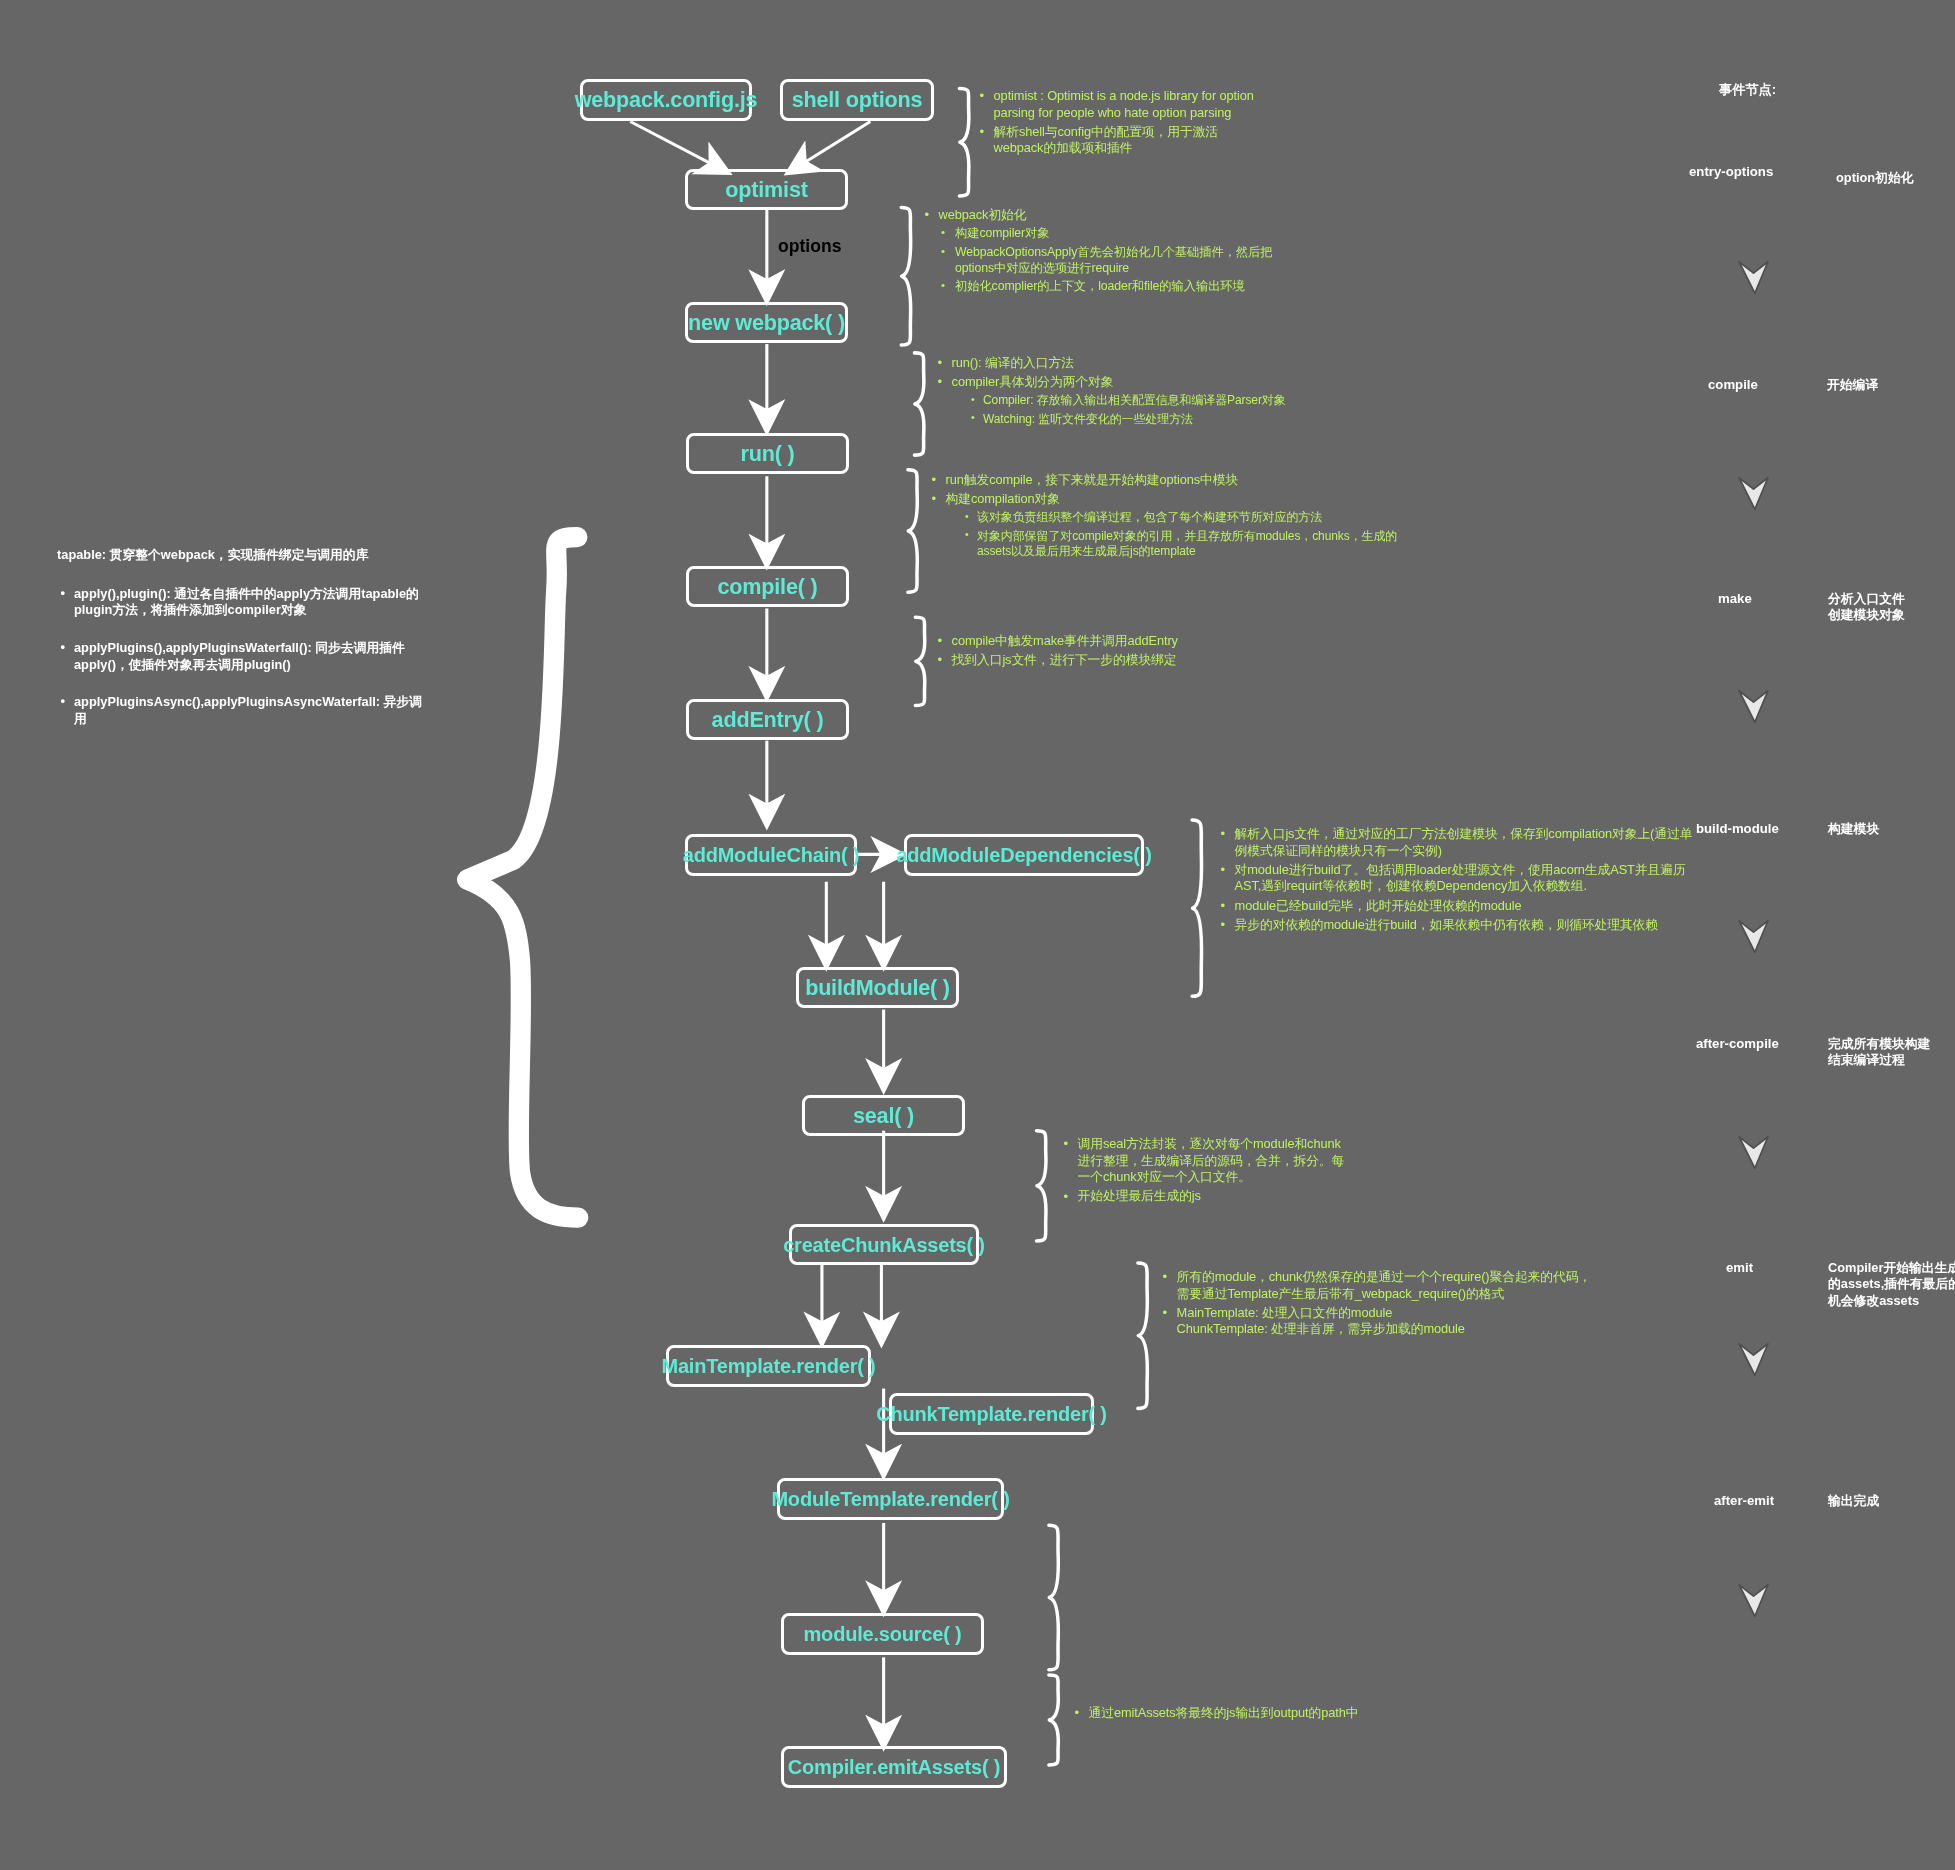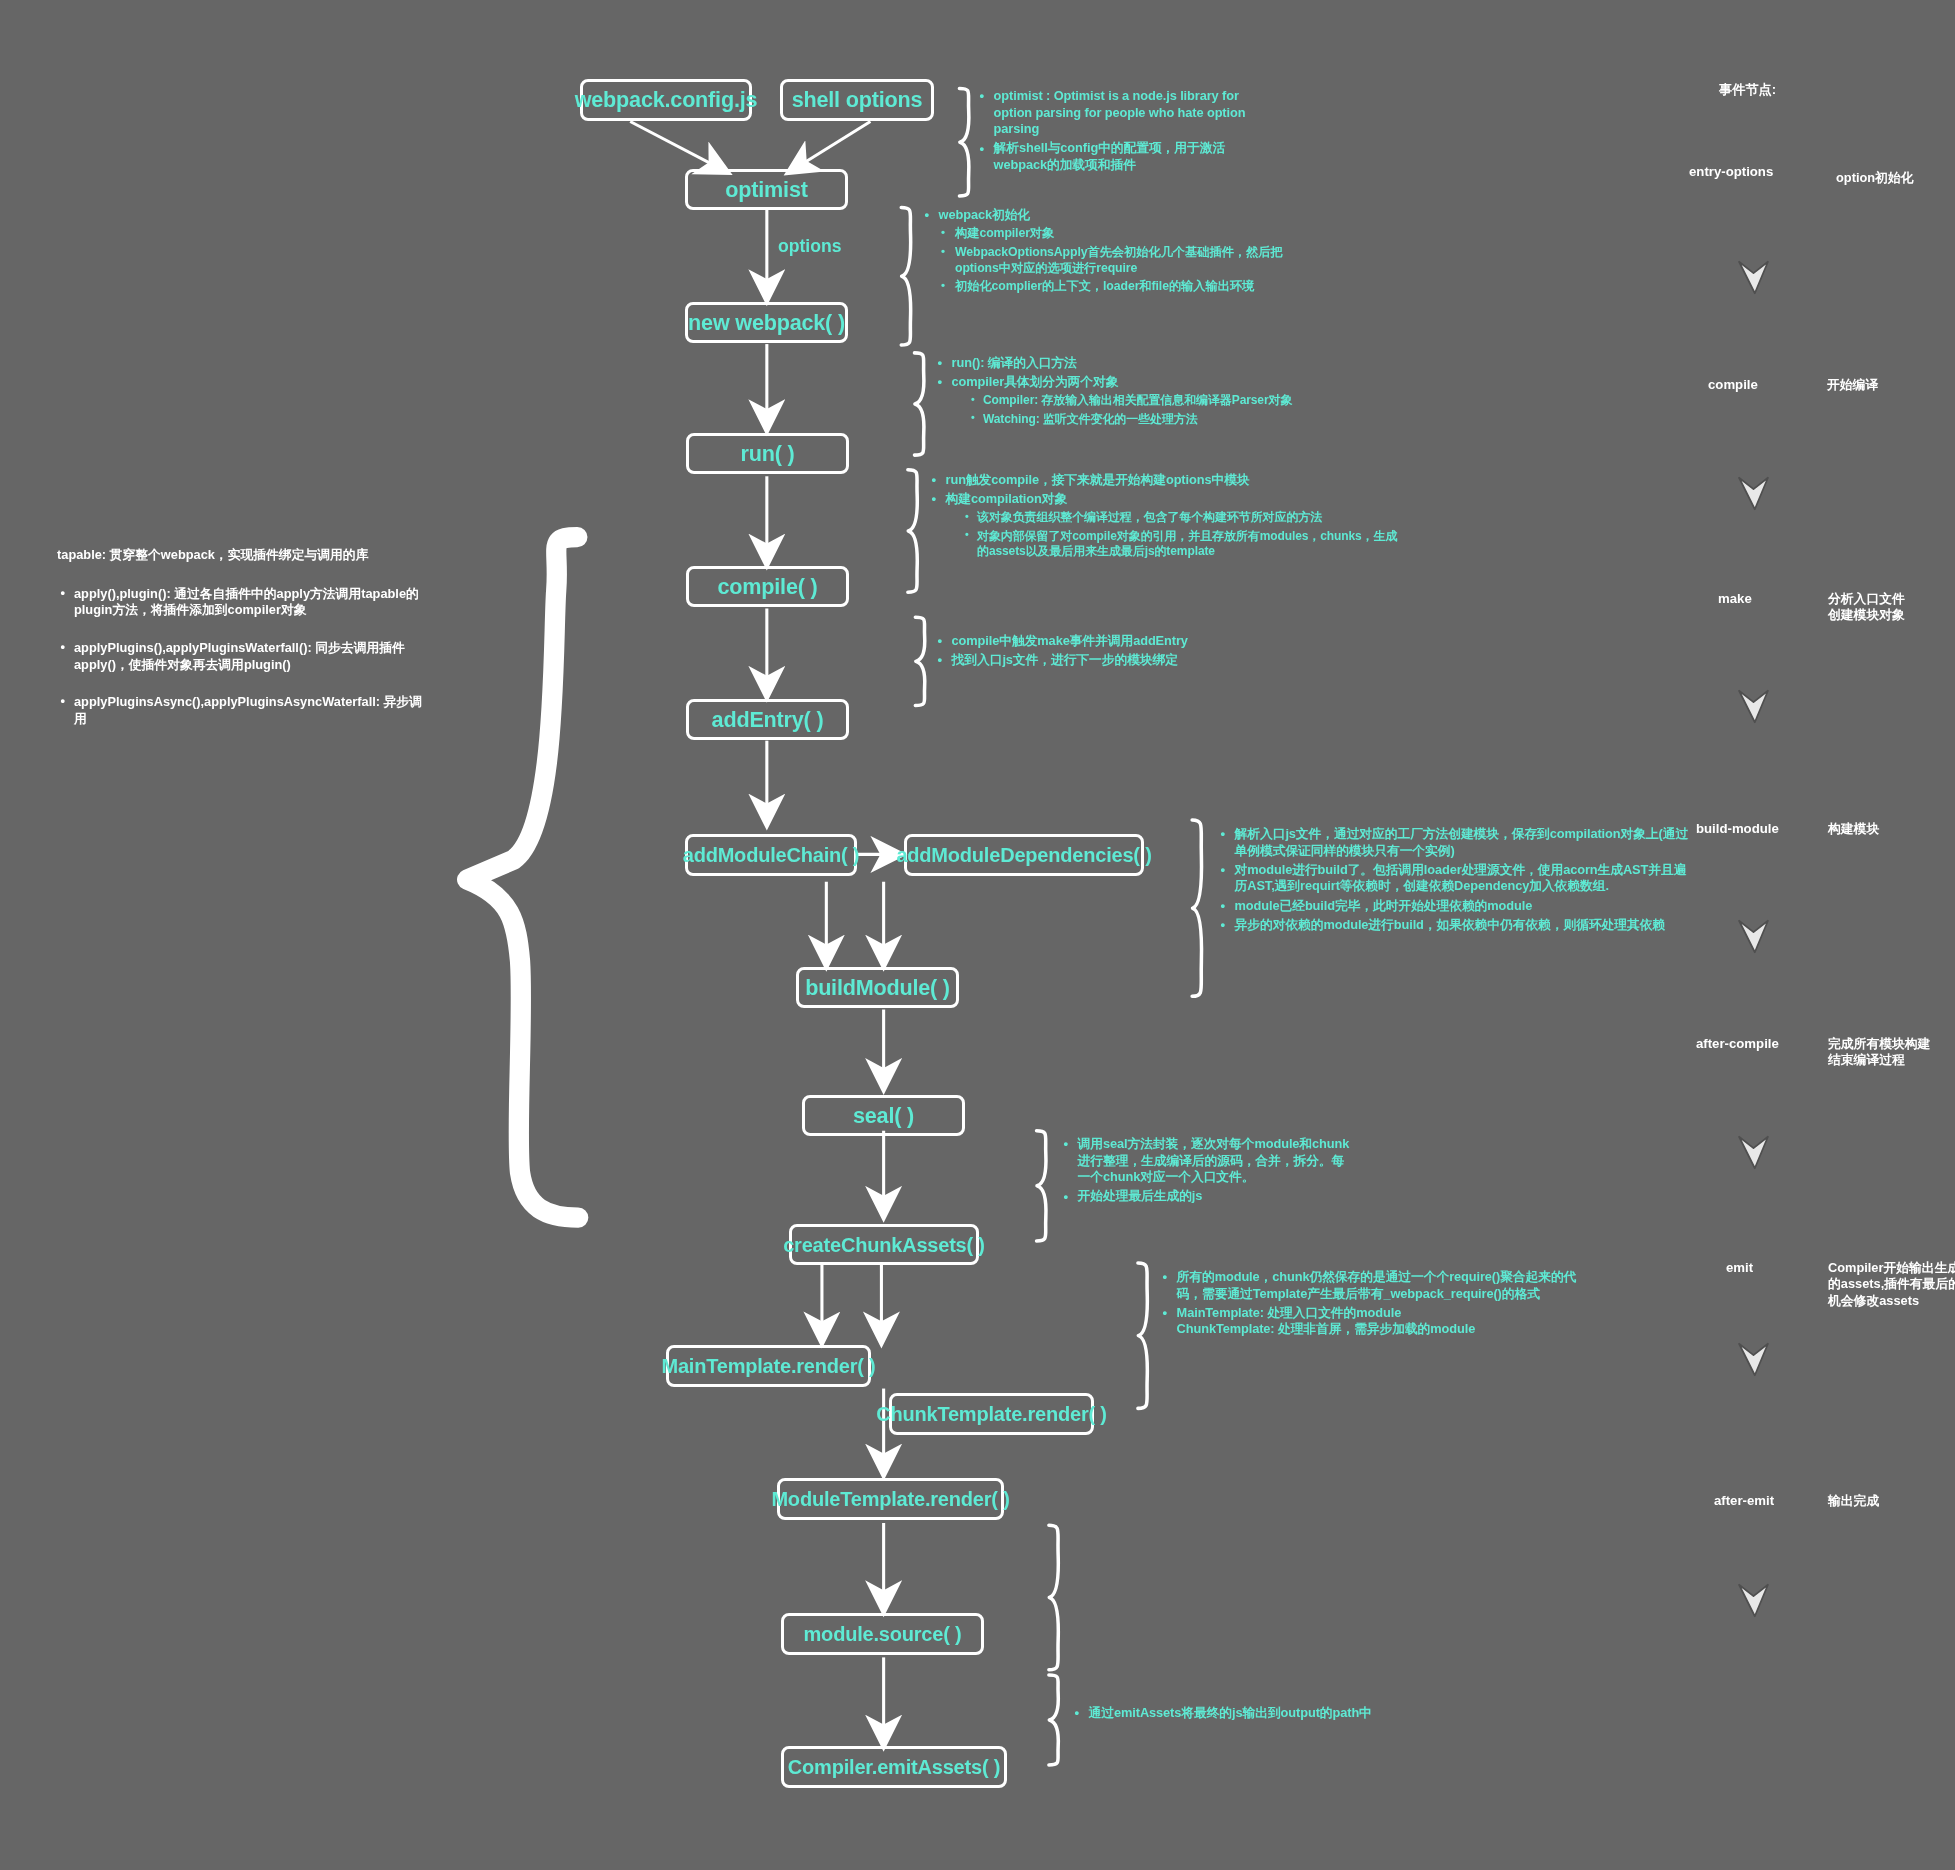--- a/index.html
+++ b/index.html
@@ -37,9 +37,9 @@
   .anno {
     position: absolute;
     font-size: 12.8px;
-    font-weight: 700;
+    font-weight: 400;
     line-height: 1.30;
-    color: #5eead4;
+    color: #bef264;
     letter-spacing: -0.1px;
   }
   .anno ul { list-style: none; }

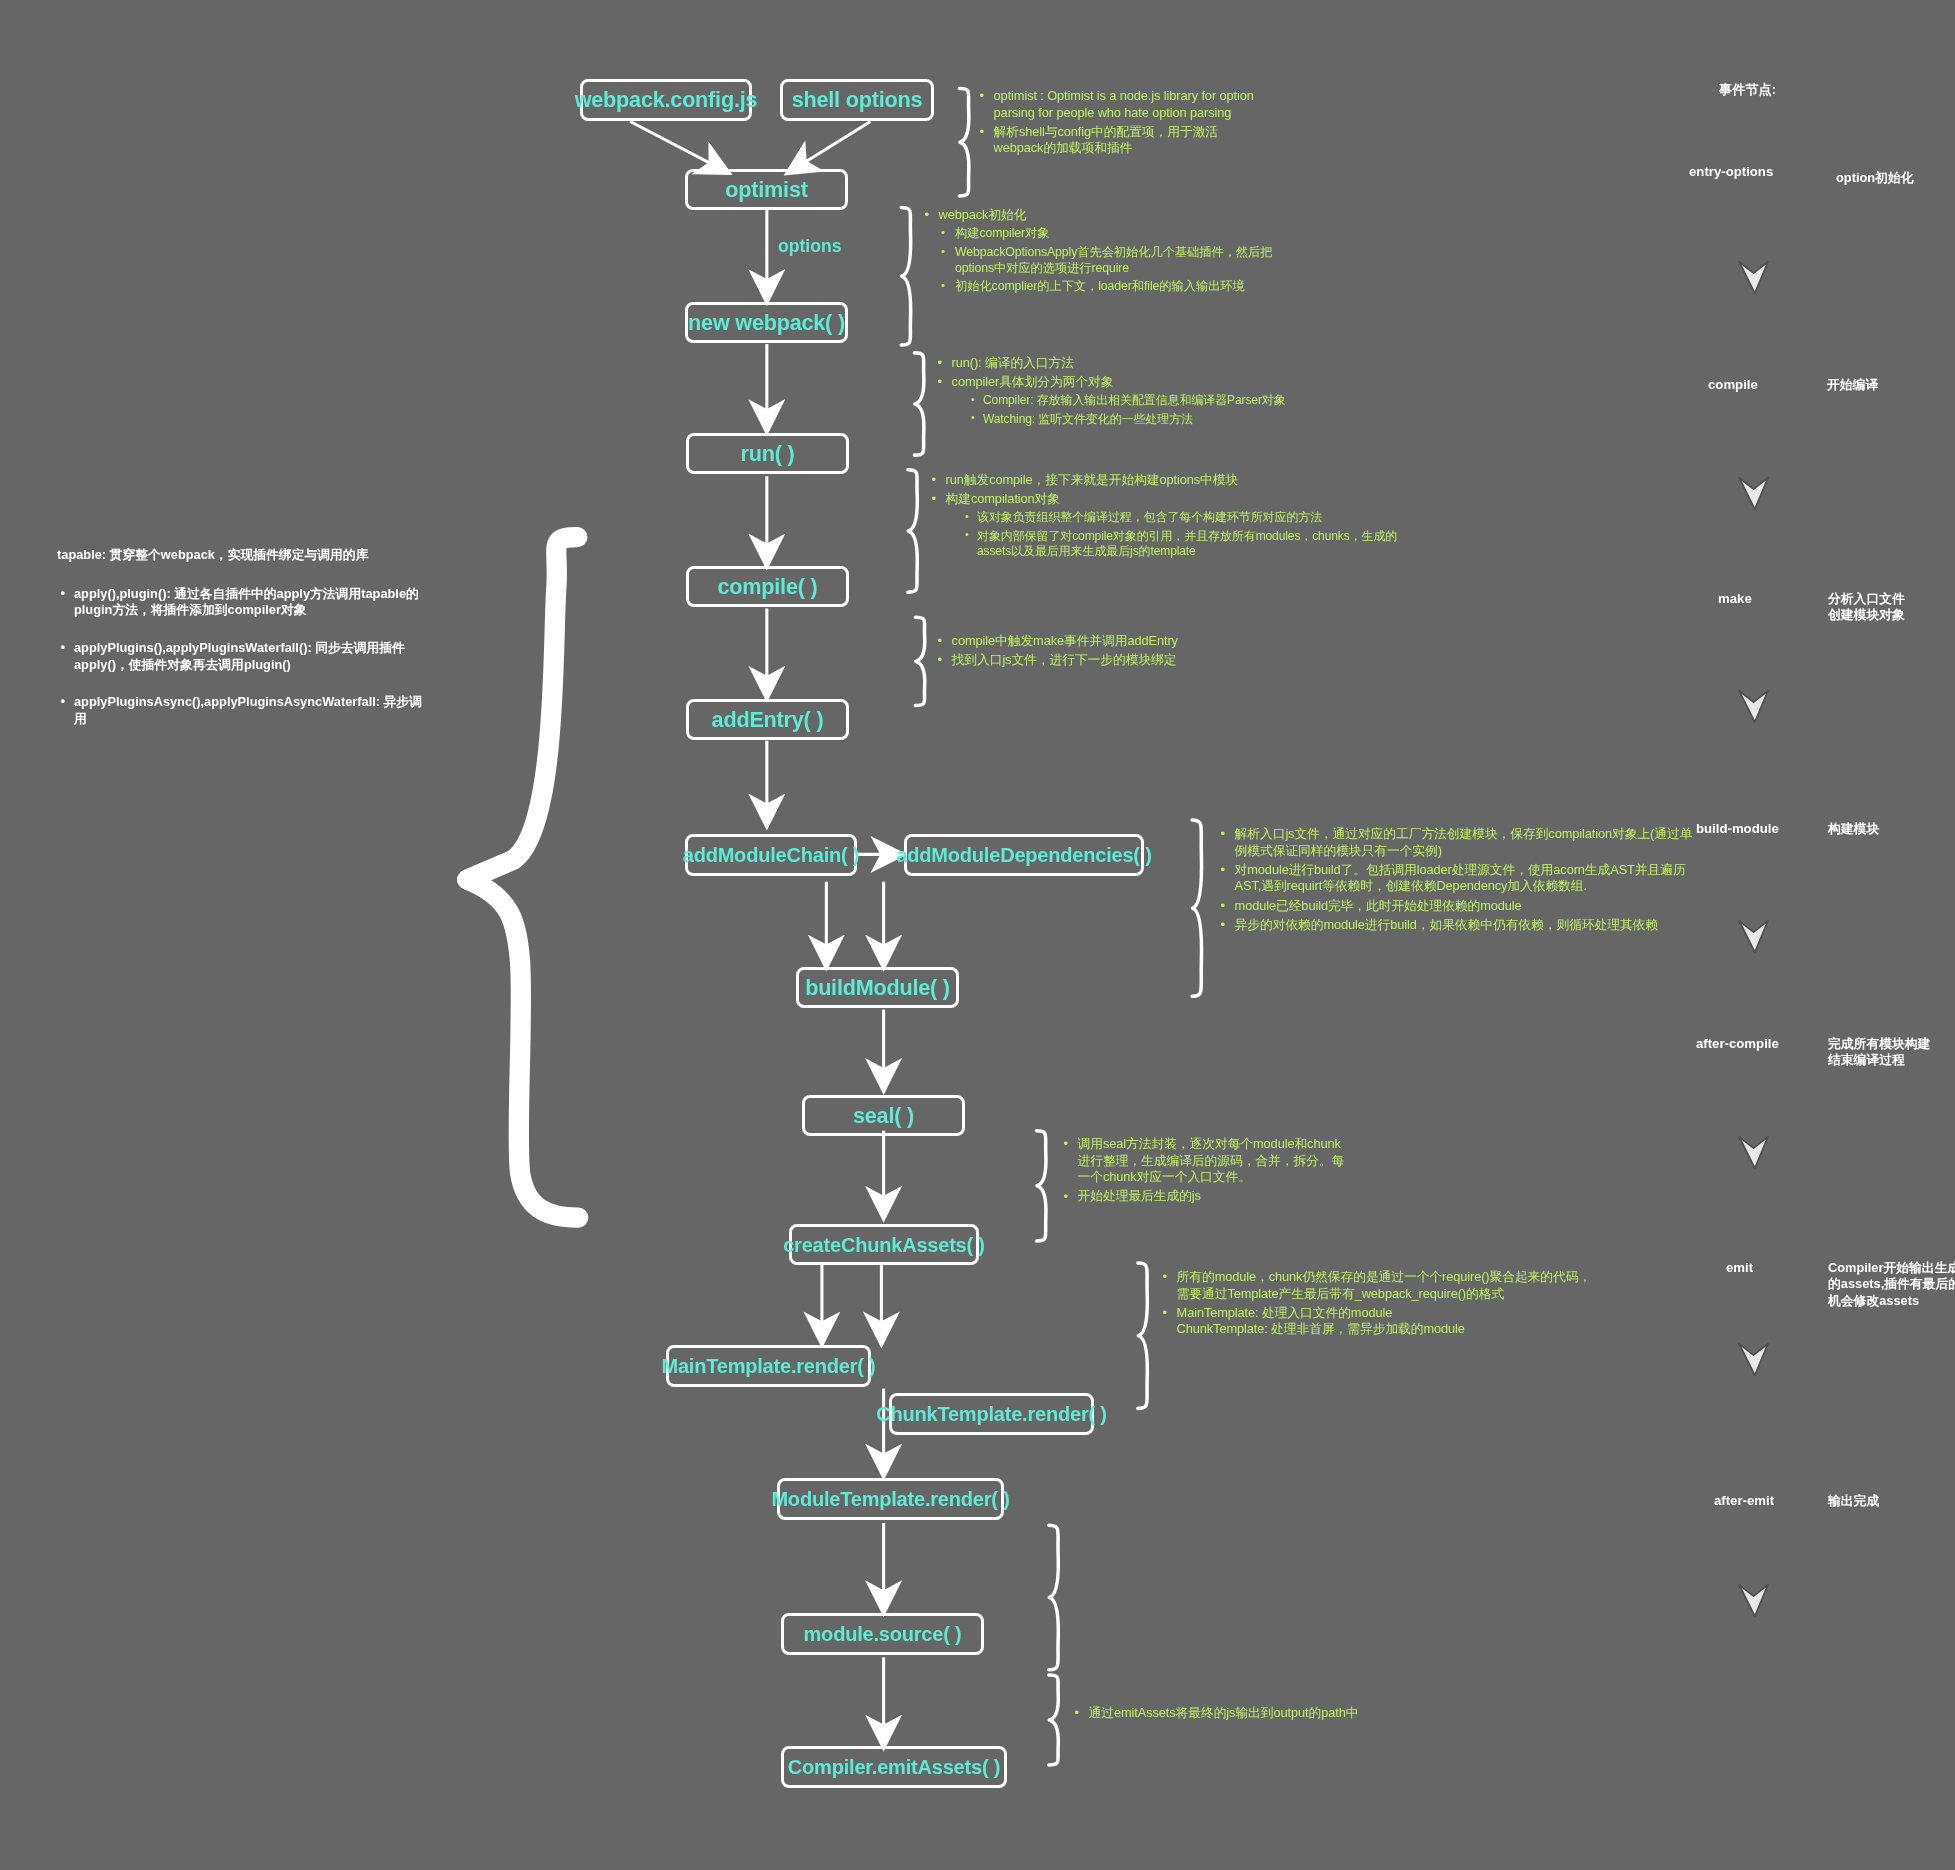--- a/index.html
+++ b/index.html
@@ -81,7 +81,7 @@
   .chev { position:absolute; width:33px; height:35px; }
 
   
-  .edge-label { position:absolute; font-size:17.6px; font-weight:700; color:#5eead4; }
+  .edge-label { position:absolute; font-size:17.6px; font-weight:700; color:#000000; }
 </style>
 </head>
 <body>

